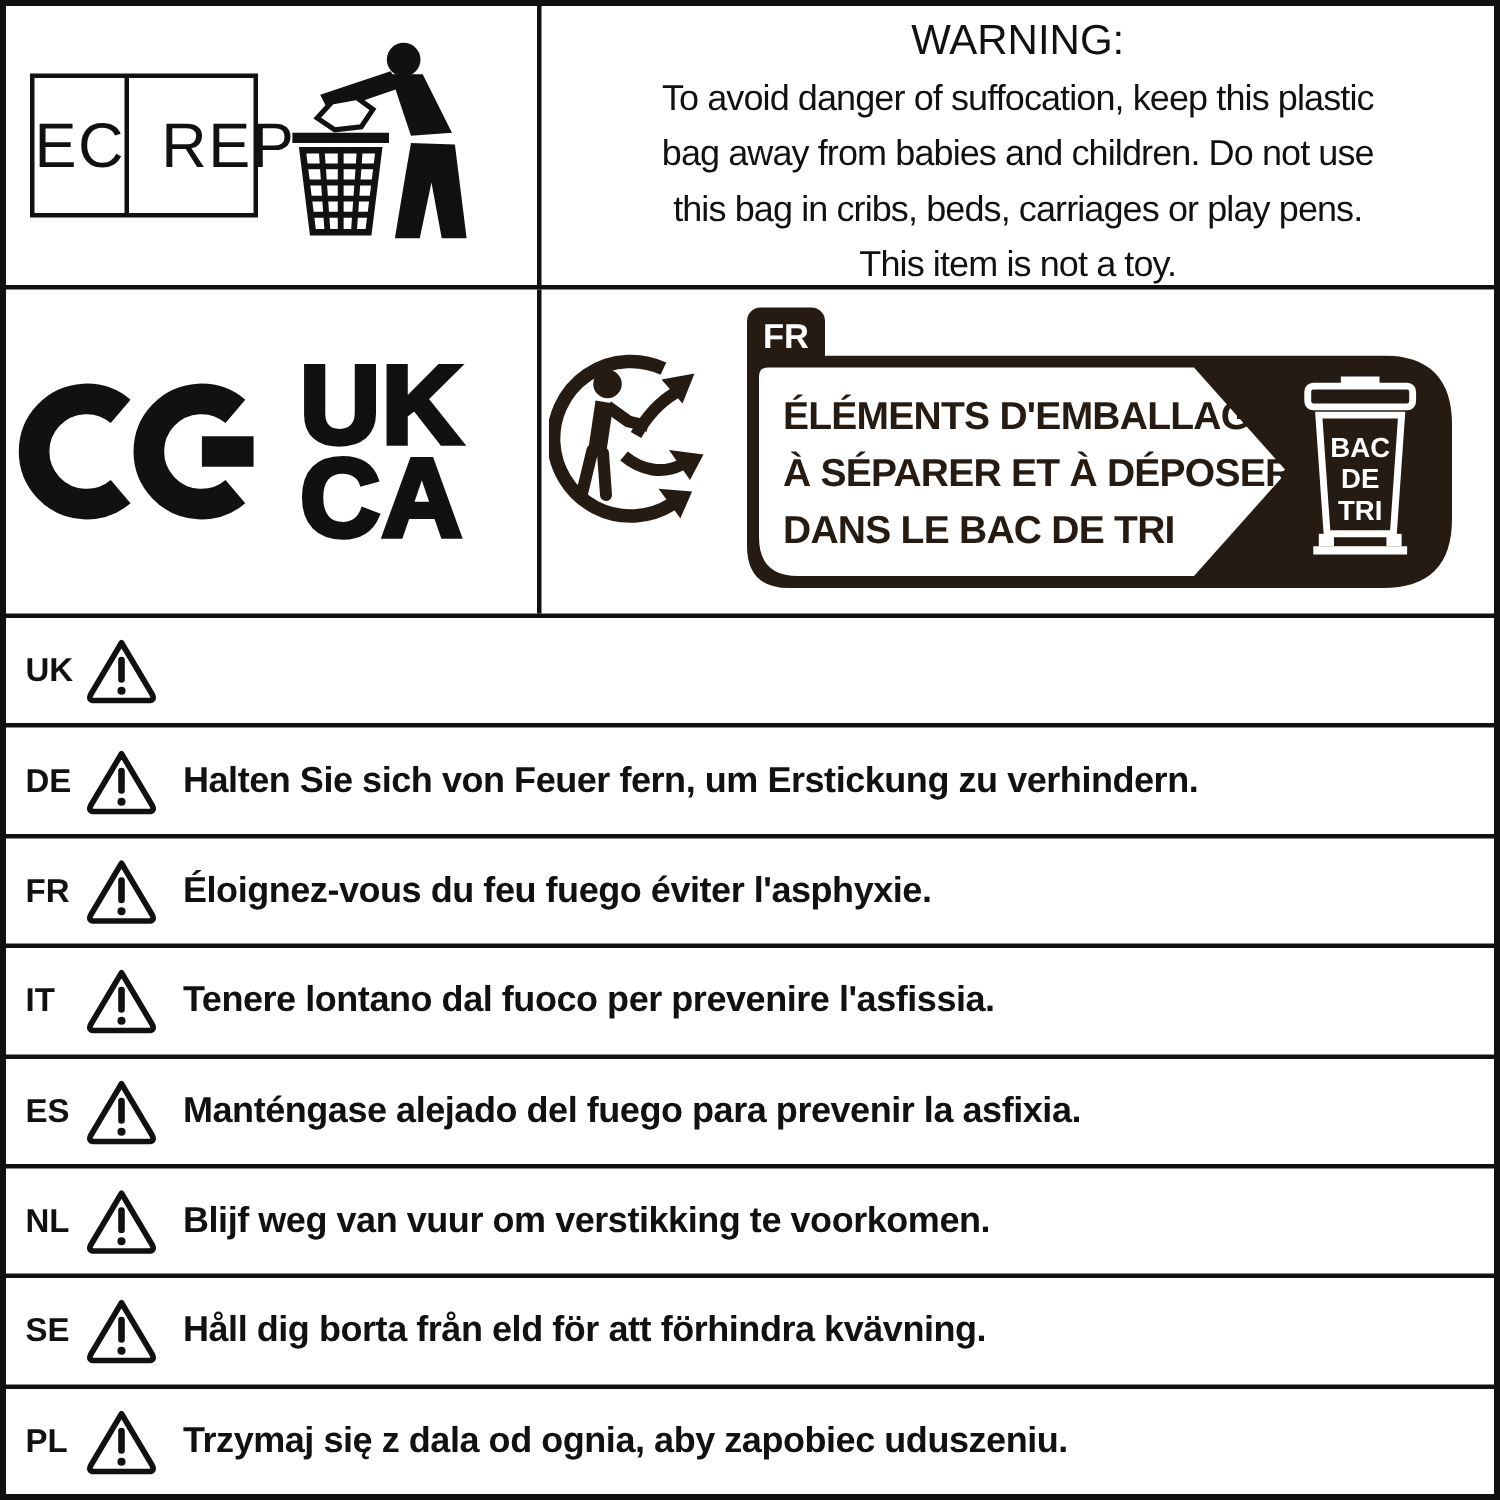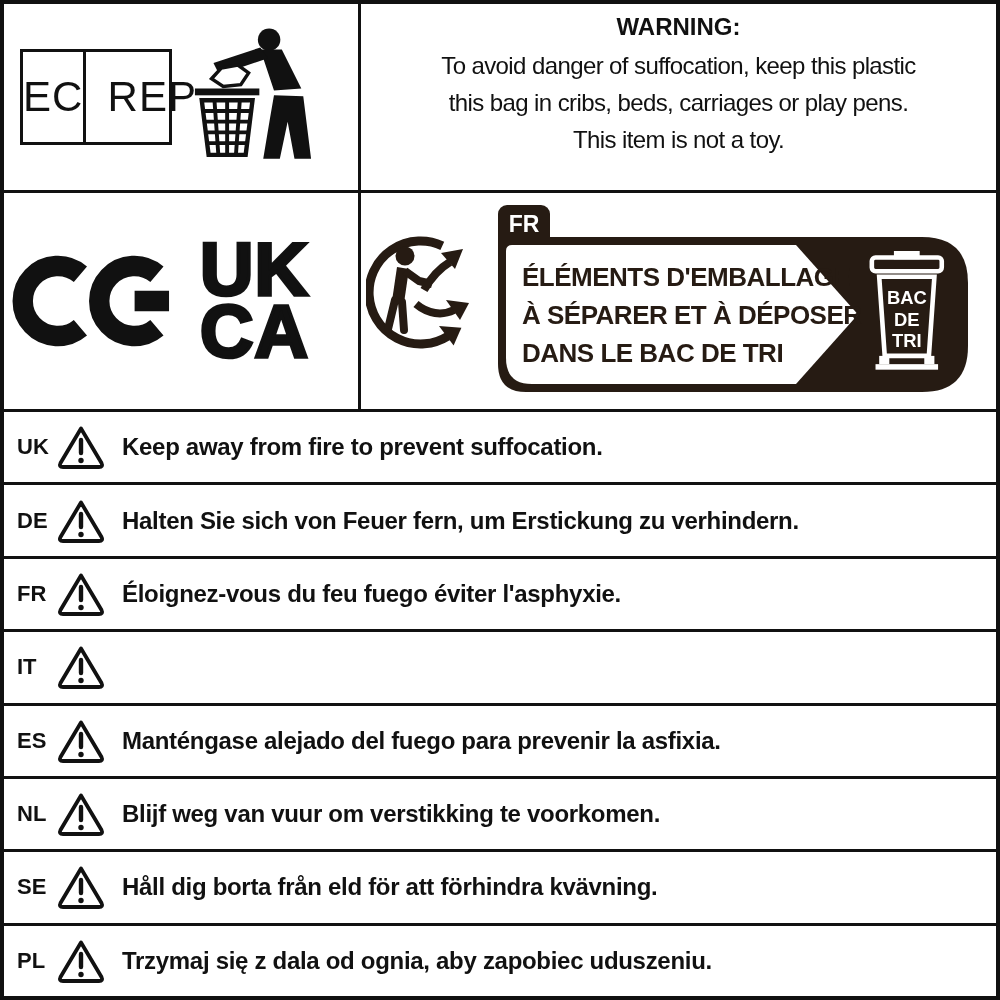--- a/index.html
+++ b/index.html
@@ -22,7 +22,7 @@
   .tidyman{margin-left:20px;margin-top:-18px;}
   
   .warn-cell{padding-top:3px;text-align:center;}
-  .warn-title{font-weight:bold;font-size:24px;line-height:40px;}
+  .warn-title{font-weight:normal;font-size:28px;line-height:40px;}
   .warn-line{font-weight:normal;font-size:24px;line-height:37px;letter-spacing:-0.6px;white-space:nowrap;}
   
   .ce-svg{width:170px;height:102px;margin-left:8px;}

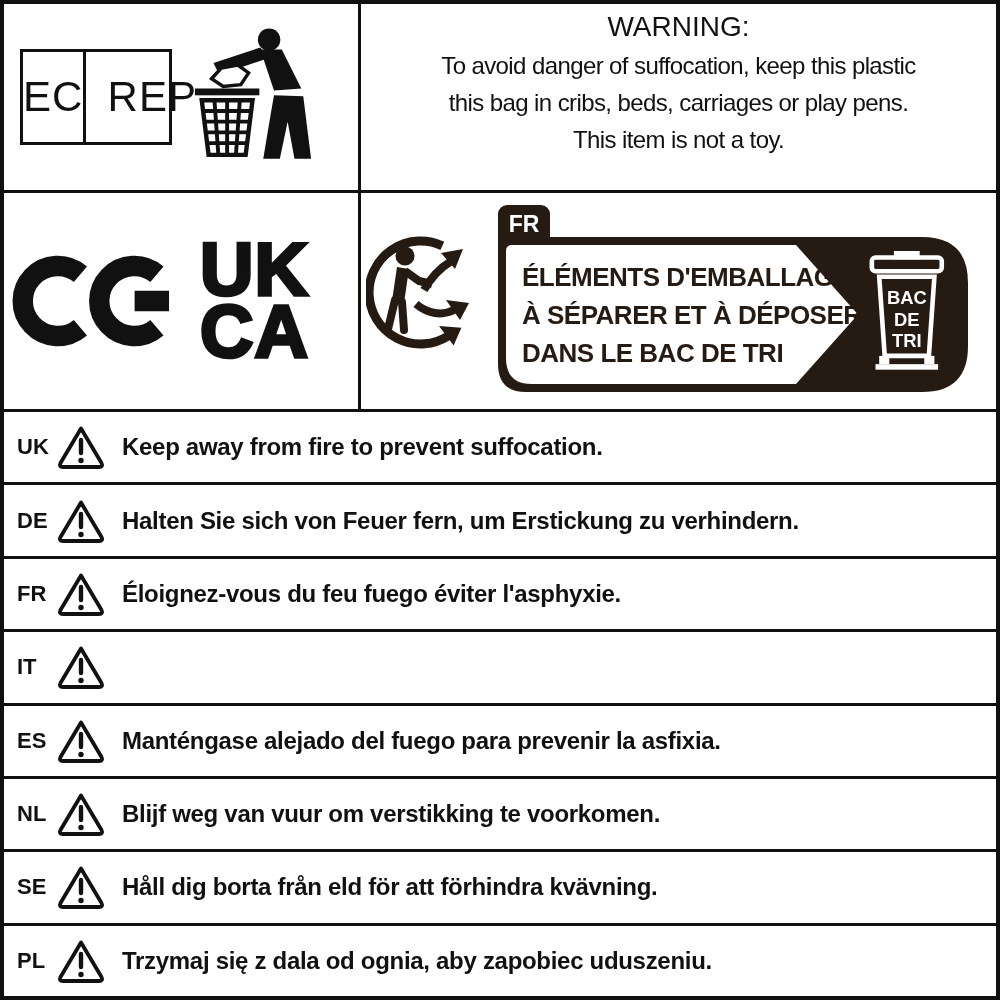--- a/index.html
+++ b/index.html
@@ -69,6 +69,7 @@
     <div class="cell-right warn-cell">
       <div class="warn-title">WARNING:</div>
       <div class="warn-line">To avoid danger of suffocation, keep this plastic</div>
+      <div class="warn-line">bag away from babies and children. Do not use</div>
       <div class="warn-line">this bag in cribs, beds, carriages or play pens.</div>
       <div class="warn-line">This item is not a toy.</div>
     </div>

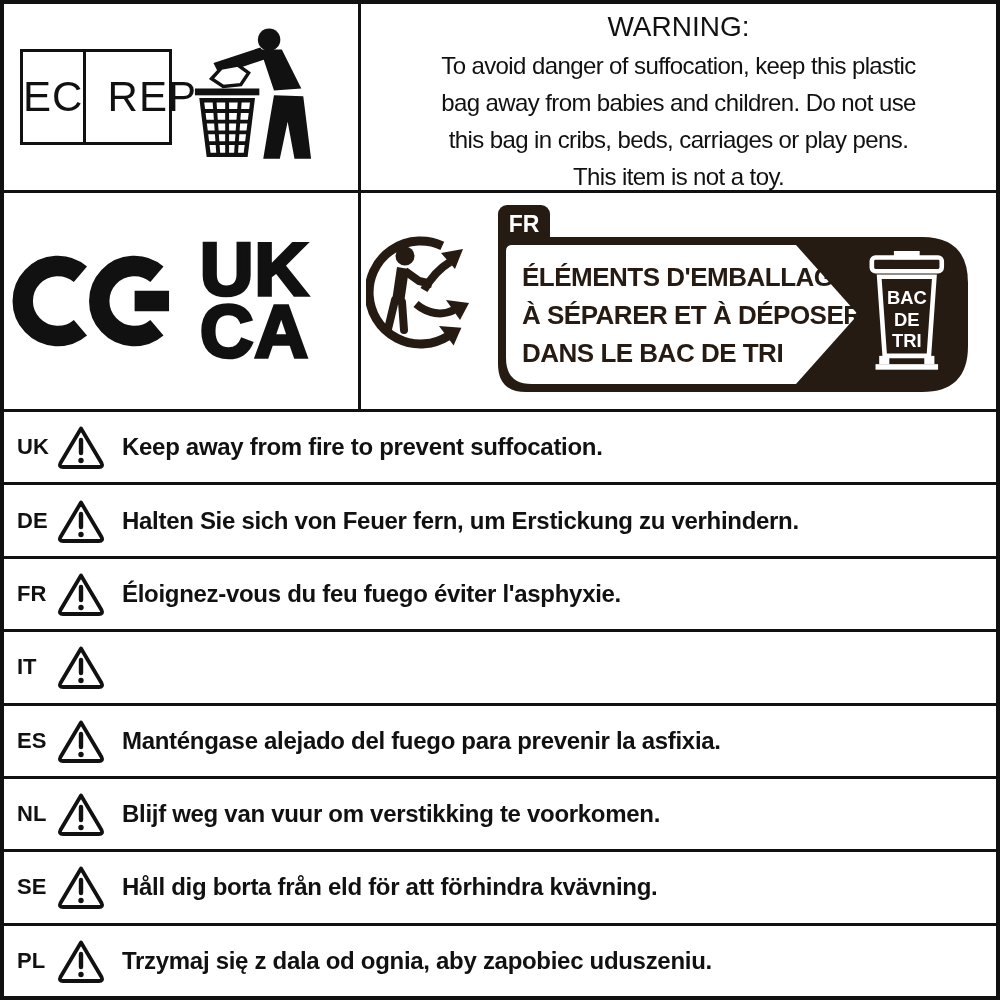--- a/index.html
+++ b/index.html
@@ -137,7 +137,6 @@
     <svg class="warn-tri" width="48" height="46" viewBox="0 0 48 46">
         <use href="#warn-tri"></use>
       </svg>
-    <span class="lang-text">Keep away from fire to prevent suffocation.</span>
   </div>
   <div class="lang-row">
     <span class="lang-code">DE</span>

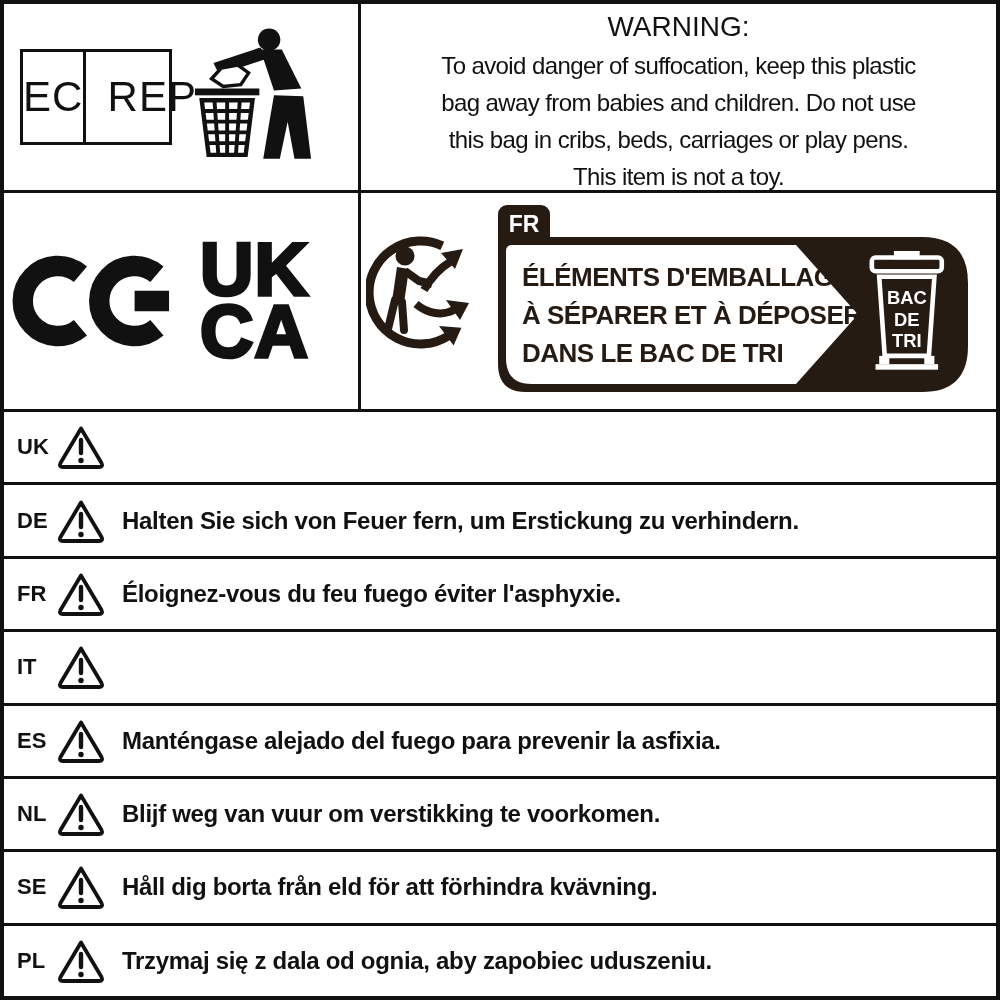--- a/index.html
+++ b/index.html
@@ -157,6 +157,7 @@
     <svg class="warn-tri" width="48" height="46" viewBox="0 0 48 46">
         <use href="#warn-tri"></use>
       </svg>
+    <span class="lang-text">Tenere lontano dal fuoco per prevenire l'asfissia.</span>
   </div>
   <div class="lang-row">
     <span class="lang-code">ES</span>

